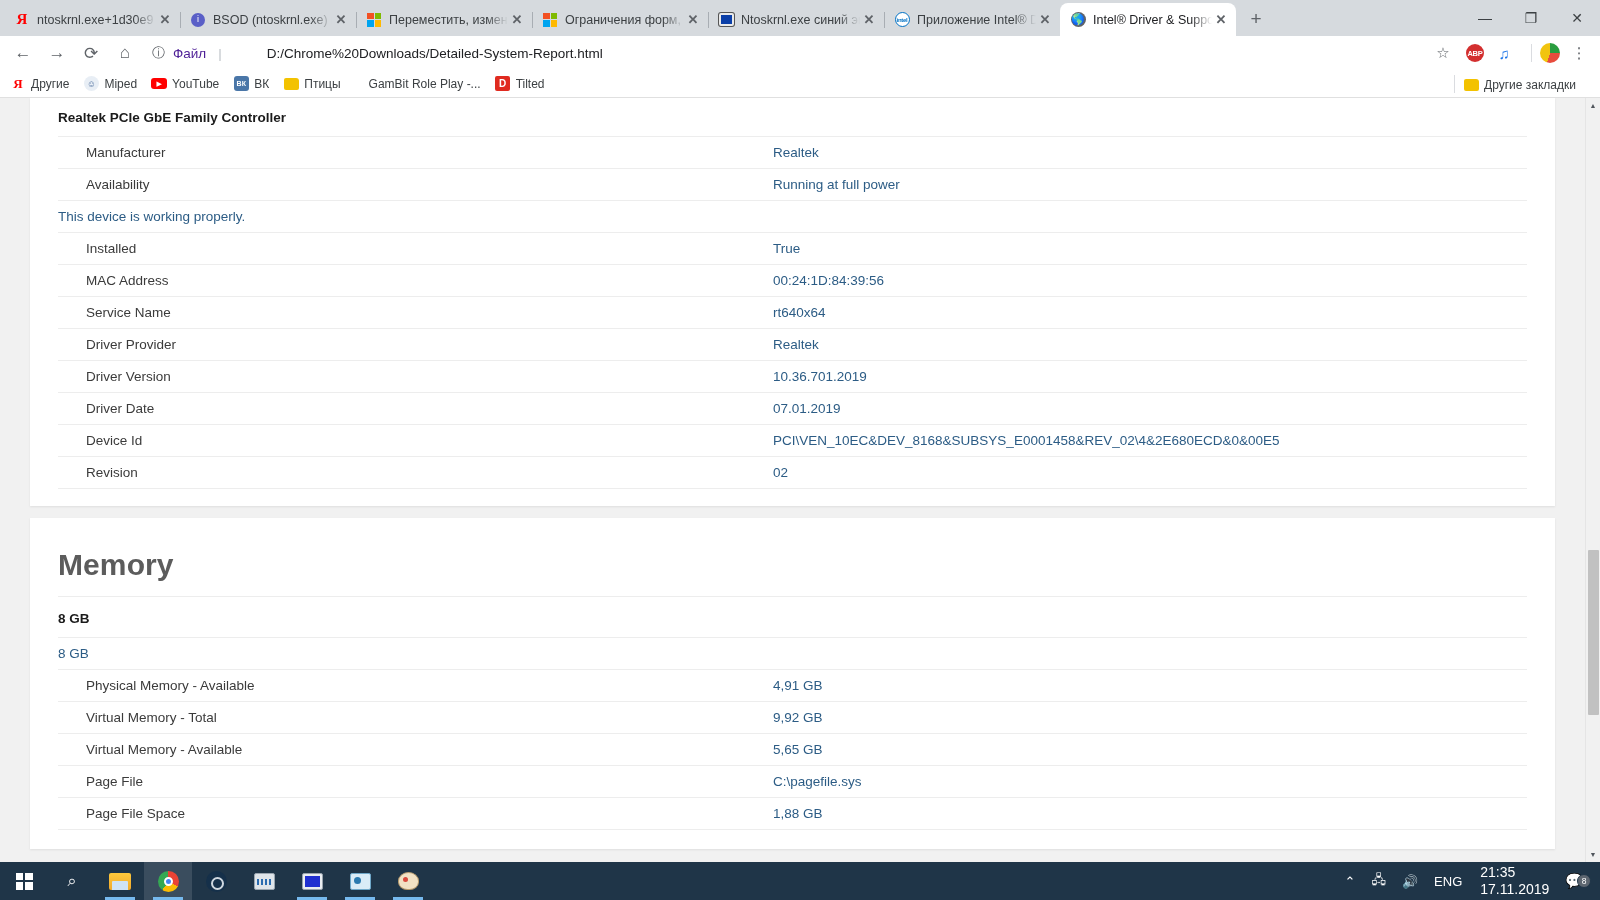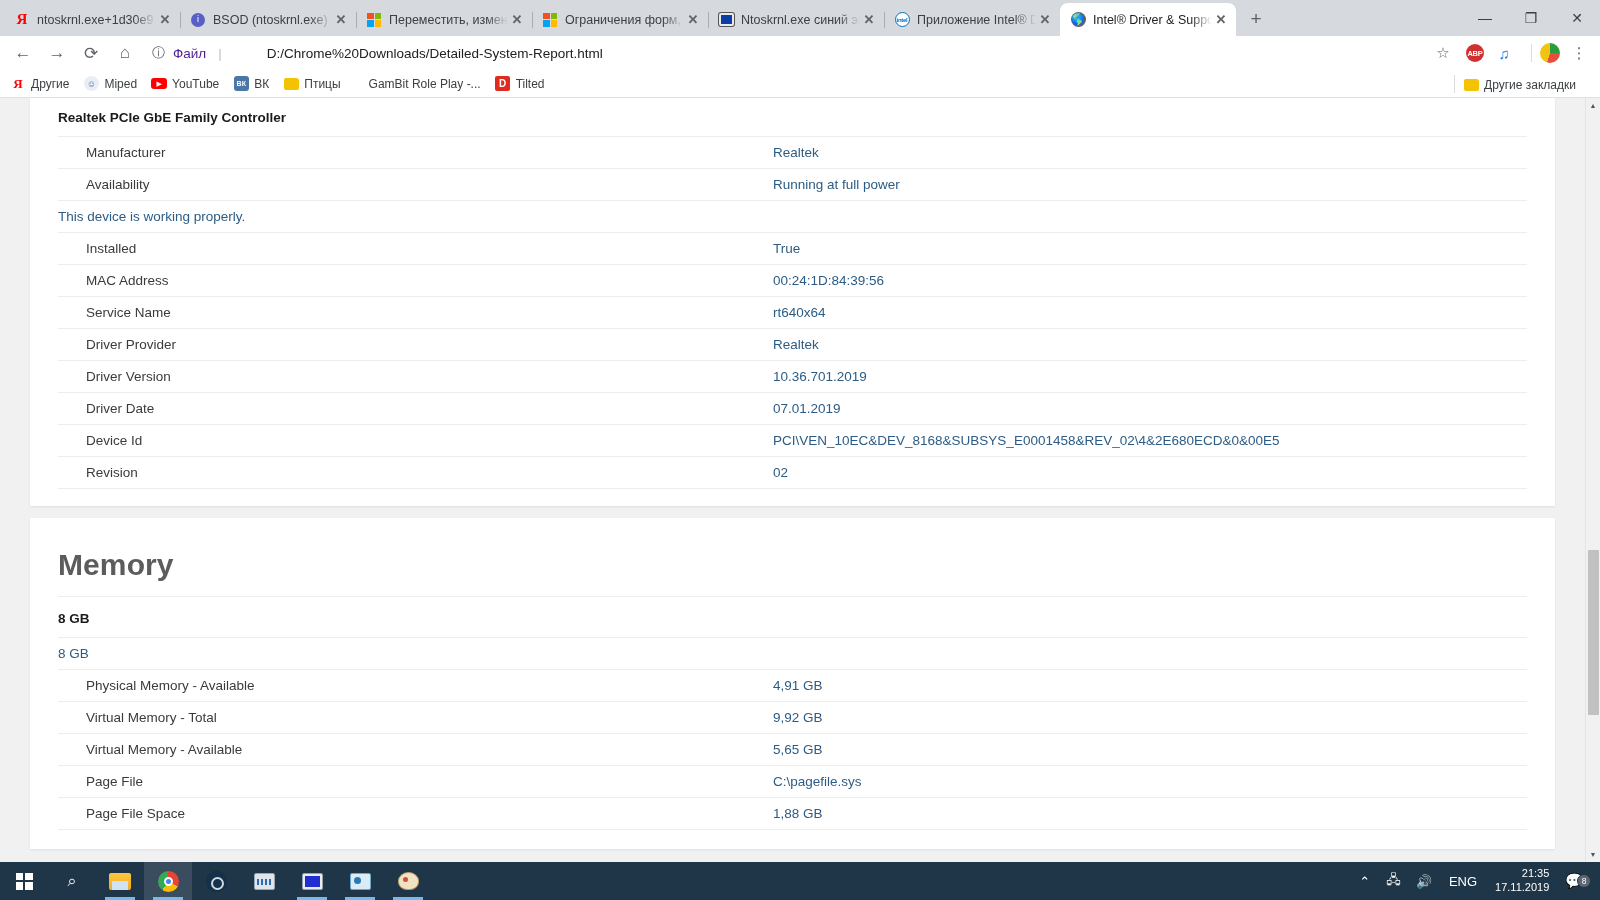--- a/index.html
+++ b/index.html
@@ -184,7 +184,7 @@
   .win-logo i { background: #fff; display: block; }
   .tb-right { margin-left: auto; display: flex; align-items: center; padding-right: 6px; }
   .tb-right .ti { padding: 0 8px; display: flex; align-items: center; height: 38px; font-size: 13px; }
-  .clock { text-align: right; line-height: 1.25; font-size: 11px; padding: 0 10px; }
+  .clock { text-align: left; line-height: 1.25; font-size: 14px; padding: 0 10px; }
   .notif { position: relative; padding: 0 10px 0 6px; font-size: 15px; }
   .notif .badge {
     position: absolute; right: 3px; bottom: 2px; width: 14px; height: 14px; border-radius: 50%;

